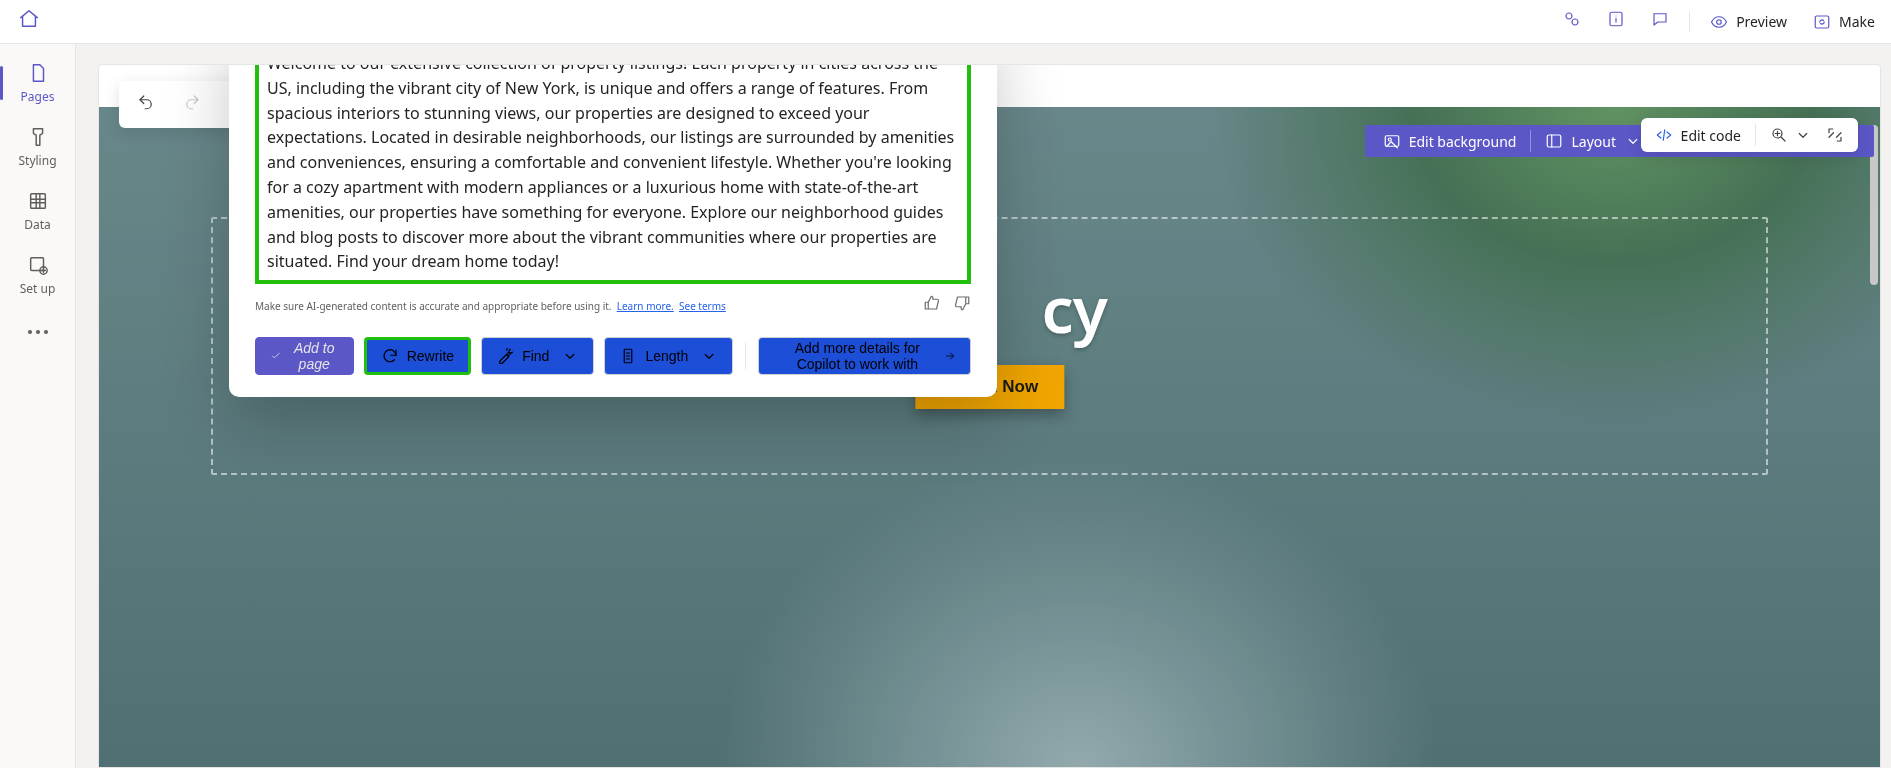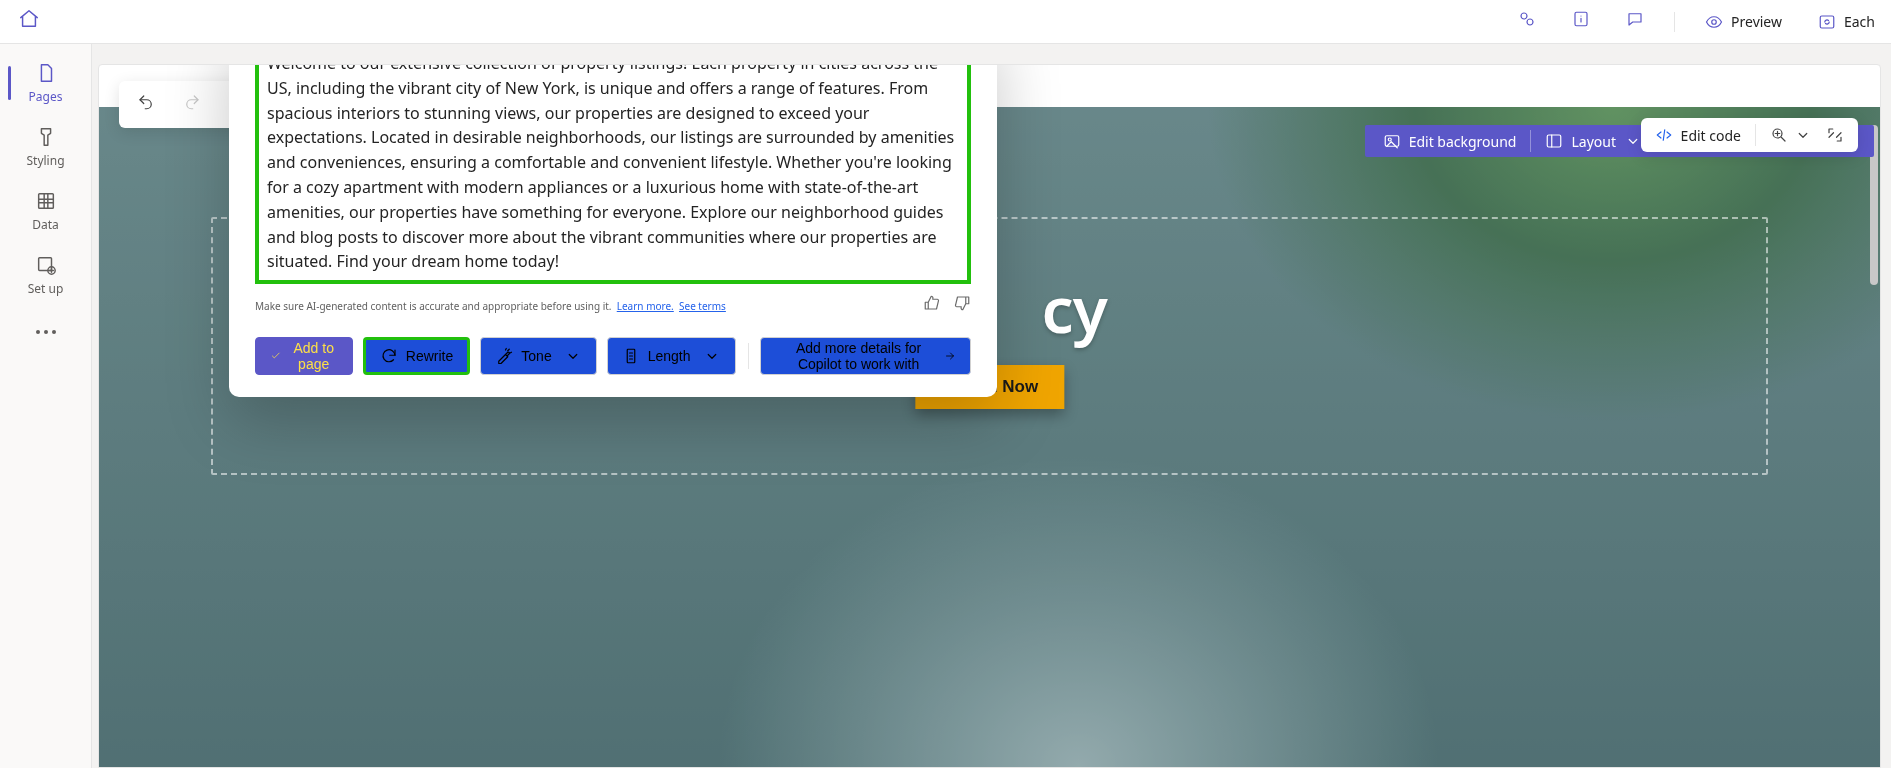--- a/index.html
+++ b/index.html
@@ -24,7 +24,7 @@
   .topbar{display:flex;align-items:center;border-bottom:1px solid var(--border-light);background:#fff;padding:0 10px 0 12px;gap:8px;position:relative;z-index:5;}
   .topbar .home{color:var(--purple);padding:6px;border-radius:4px;}
   .topbar-spacer{flex:1;}
-  .topbar-right{display:flex;align-items:center;gap:24px;}
+  .topbar-right{display:flex;align-items:center;gap:14px;}
   .topbar-right .icon-btn{color:var(--purple);padding:4px 6px;border-radius:4px;}
   .topbar-right .sep{width:1px;height:20px;background:var(--border-light);}
   .topbar-right .label-btn{display:flex;align-items:center;gap:8px;color:#242424;font-size:14px;padding:4px 6px;}

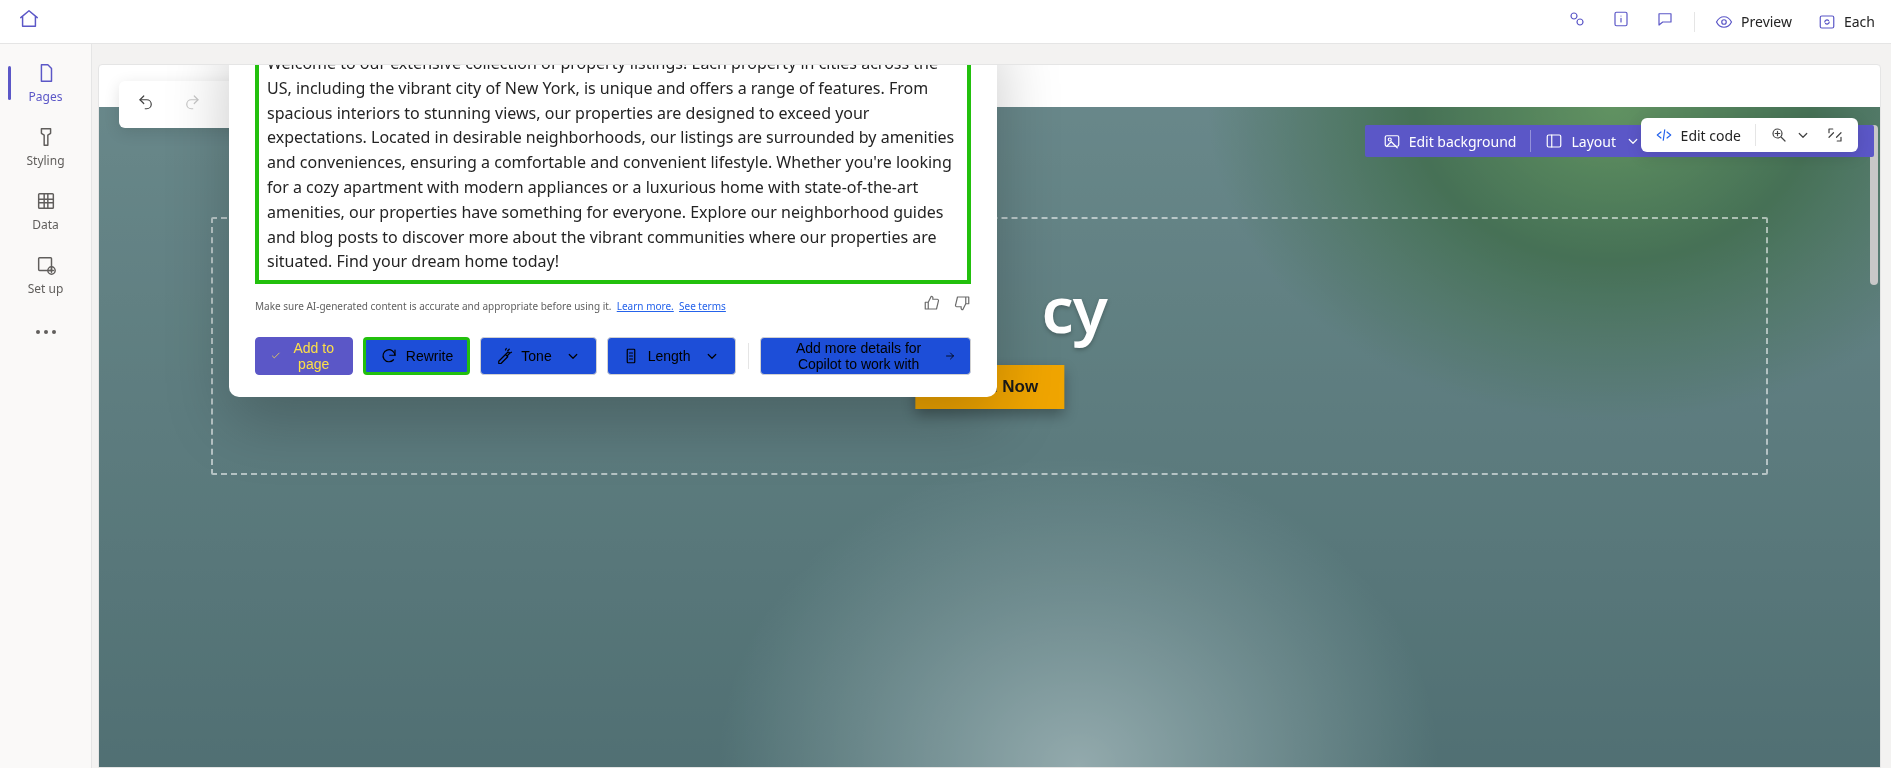--- a/index.html
+++ b/index.html
@@ -142,7 +142,7 @@
             <rect x="3" y="4" width="18" height="16" rx="2"></rect>
             <path d="M9 12a3 3 0 0 1 5-2M15 12a3 3 0 0 1-5 2"></path>
           </svg>
-        <span>Each</span>
+        <span>Make</span>
       </div>
     </div>
   </div>

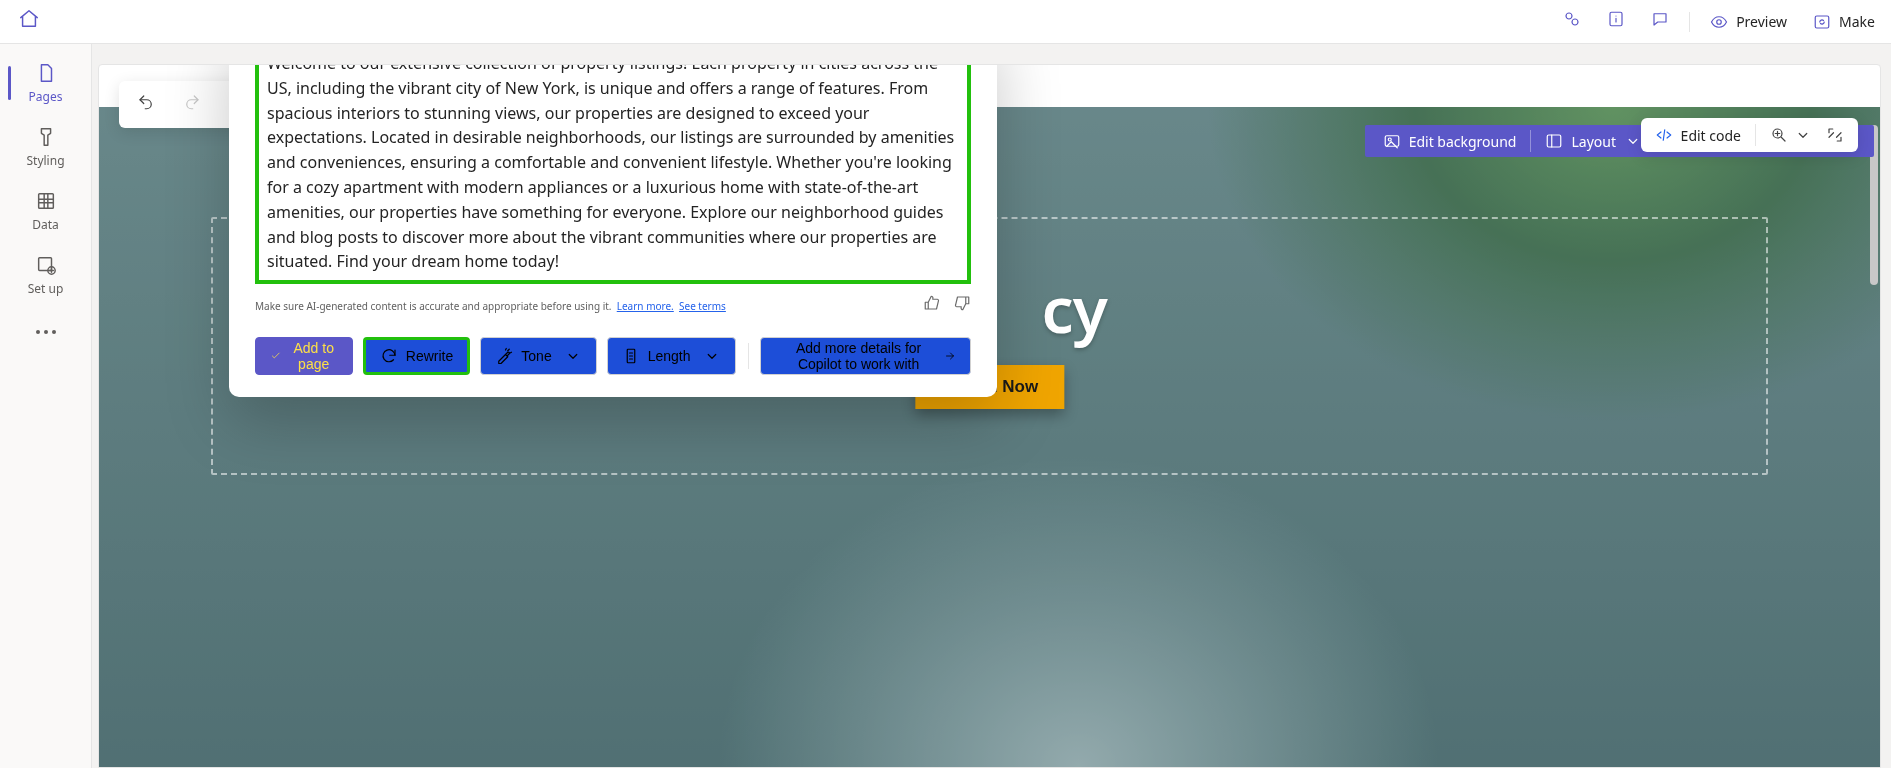--- a/index.html
+++ b/index.html
@@ -31,7 +31,7 @@
   .topbar-right .label-btn svg{color:var(--purple);}
 
   
-  .rail{position:absolute;left:0;top:44px;bottom:0;width:92px;background:#faf9f8;border-right:1px solid var(--border-light);display:flex;flex-direction:column;align-items:center;padding-top:8px;gap:2px;z-index:3;}
+  .rail{position:absolute;left:0;top:44px;bottom:0;width:76px;background:#faf9f8;border-right:1px solid var(--border-light);display:flex;flex-direction:column;align-items:center;padding-top:8px;gap:2px;z-index:3;}
   .rail-item{display:flex;flex-direction:column;align-items:center;justify-content:center;width:68px;height:62px;border-radius:4px;color:#605e5c;font-size:12px;gap:4px;cursor:pointer;position:relative;}
   .rail-item.active{color:var(--purple);}
   .rail-item.active::before{content:"";position:absolute;left:-4px;top:14px;width:3px;height:34px;background:var(--purple);border-radius:2px;}

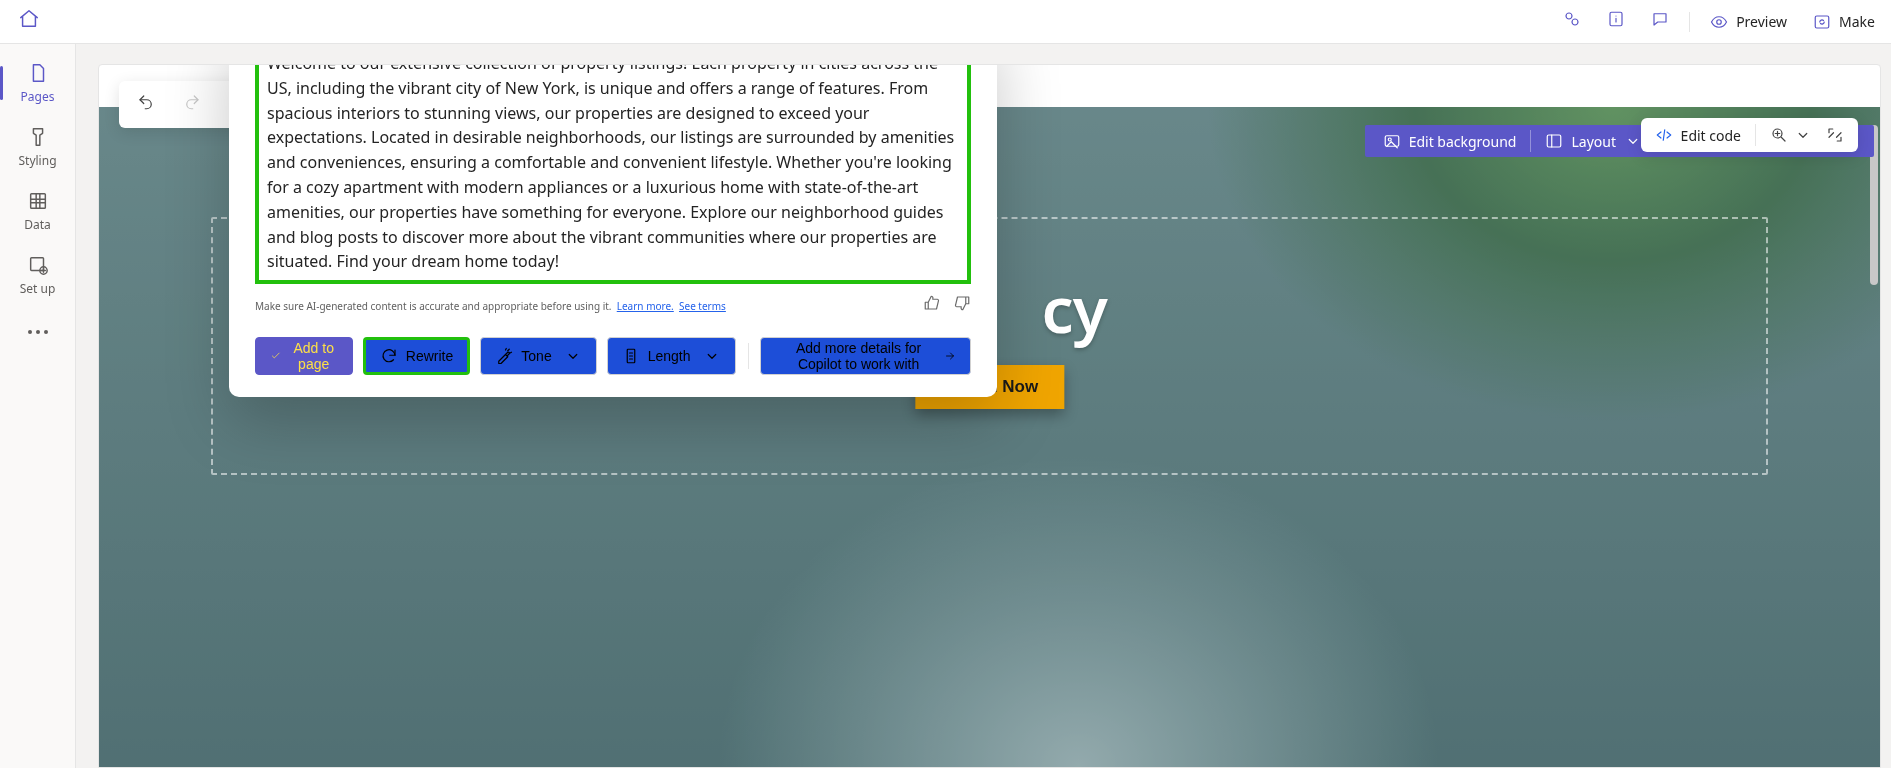--- a/index.html
+++ b/index.html
@@ -84,7 +84,7 @@
   .disclaimer .fb{display:flex;gap:12px;color:#6b6b6b;}
   .copilot-actions{display:flex;align-items:center;gap:10px;padding:12px 26px 0 26px;}
   .btn{display:inline-flex;align-items:center;gap:8px;height:38px;padding:0 14px;border-radius:4px;border:1px solid var(--border);background:#1d4ed8;font-size:14px;cursor:pointer;}
-  .btn.primary{background:var(--purple);border-color:var(--purple);color:#fde047;}
+  .btn.primary{background:var(--purple);border-color:var(--purple);color:#e5e5e5;font-style:italic;}
   .btn.highlight{border:3px solid var(--highlight);}
   .btn .chev{margin-left:4px;}
   .action-sep{width:1px;height:26px;background:var(--border-light);margin:0 2px;}

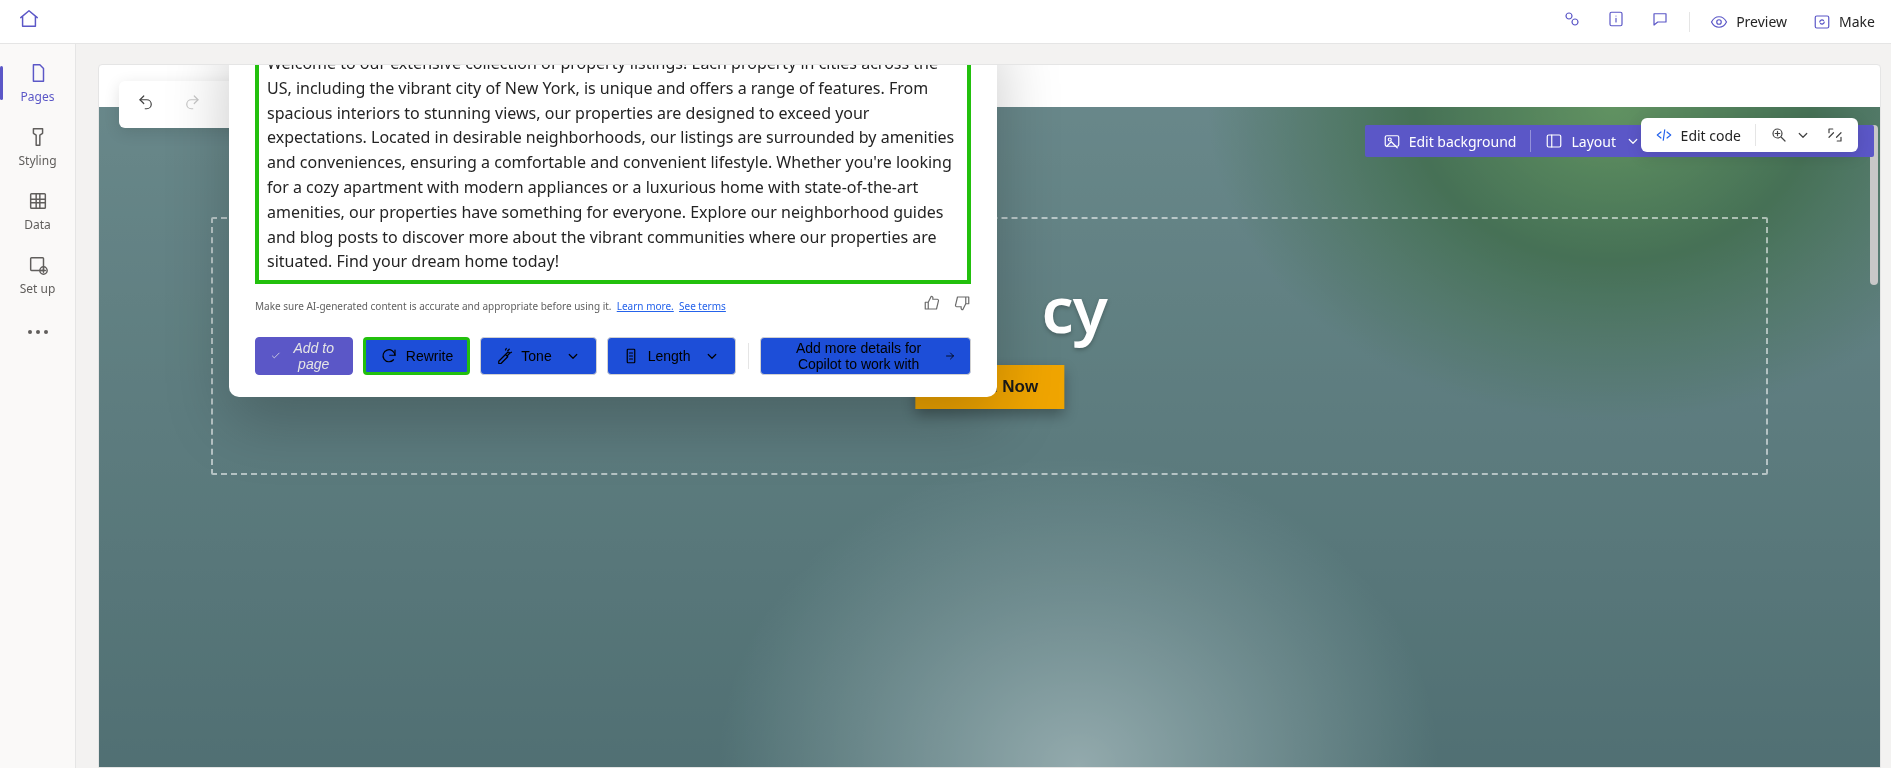--- a/index.html
+++ b/index.html
@@ -335,7 +335,7 @@
                 <path d="m5 19 9-9 3 3-9 9H5v-3ZM14 10l3-3c1-1 3 1 2 2l-2 2"></path>
                 <path d="M17 5l2-2M20 8l2-1M14 4l1-2"></path>
               </svg>
-            <span>Tone</span>
+            <span>Find</span>
             <svg class="chev" viewBox="0 0 24 24">
                 <path d="m7 10 5 5 5-5"></path>
               </svg>

